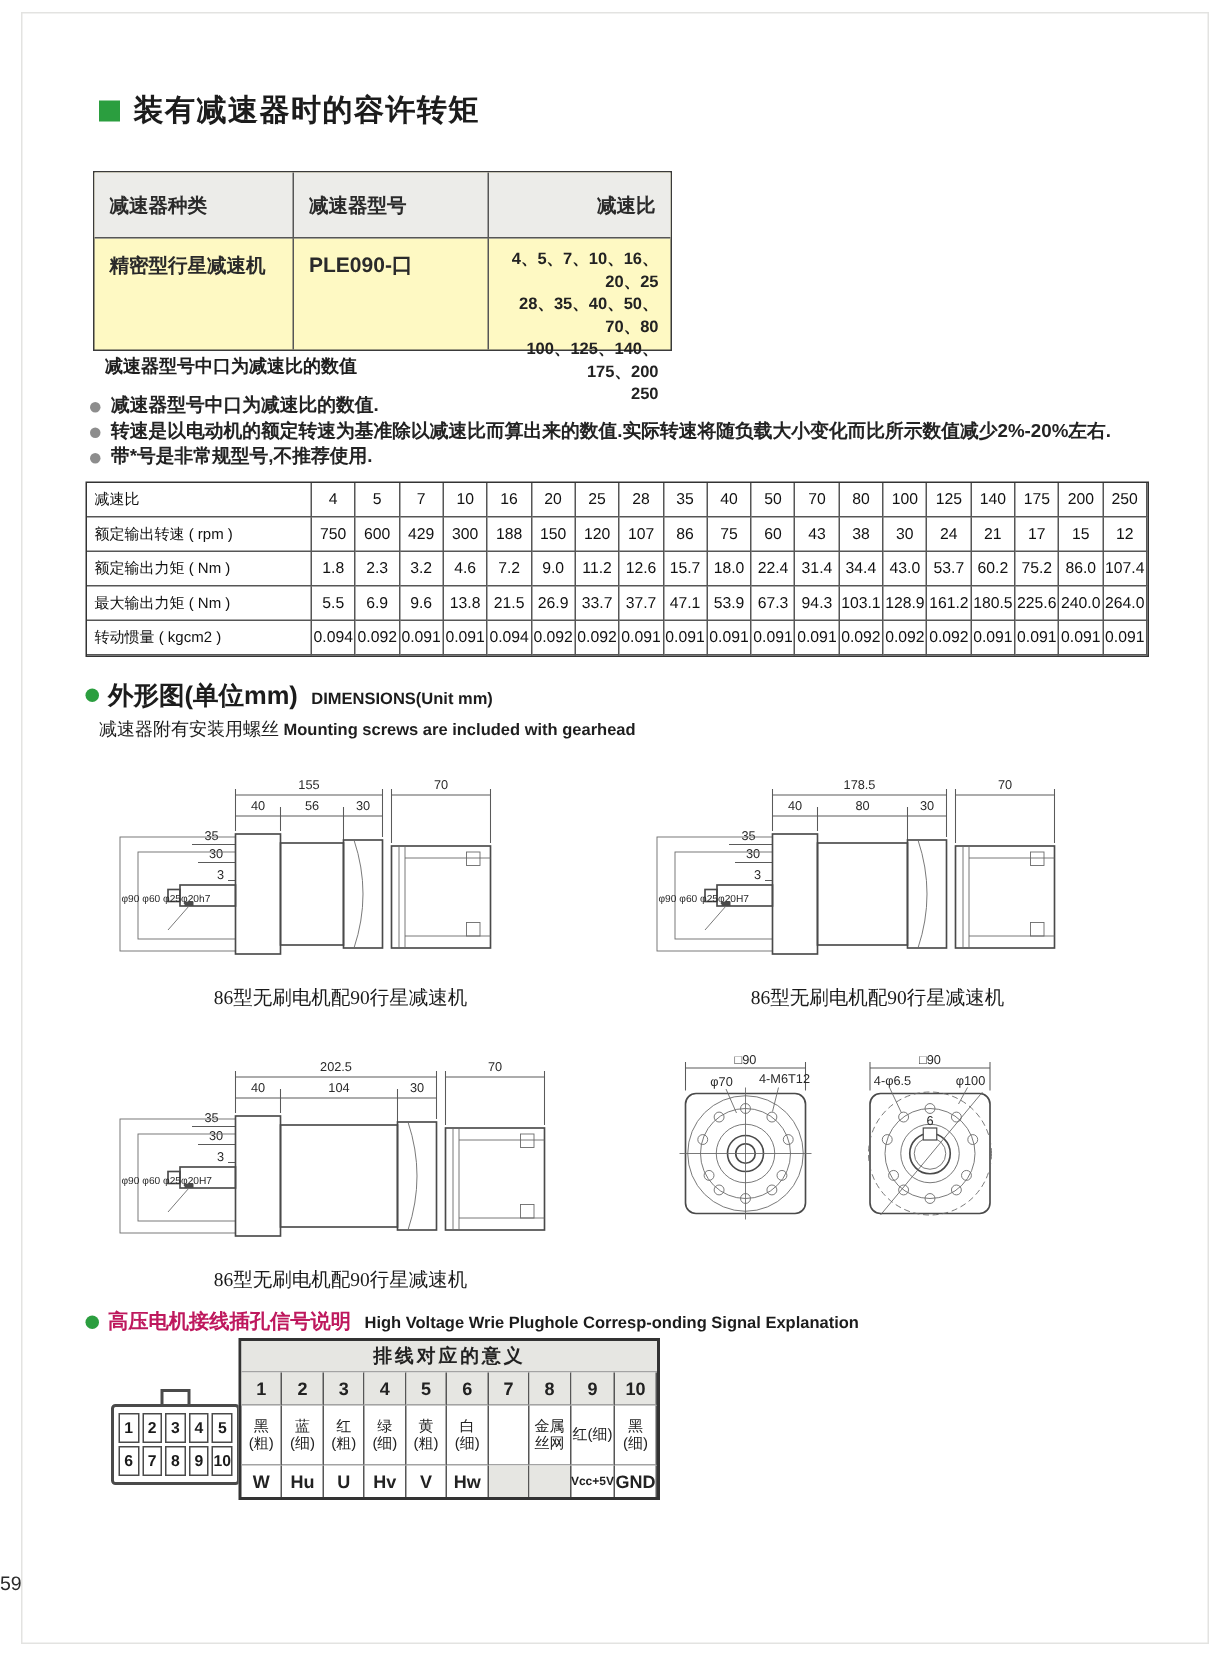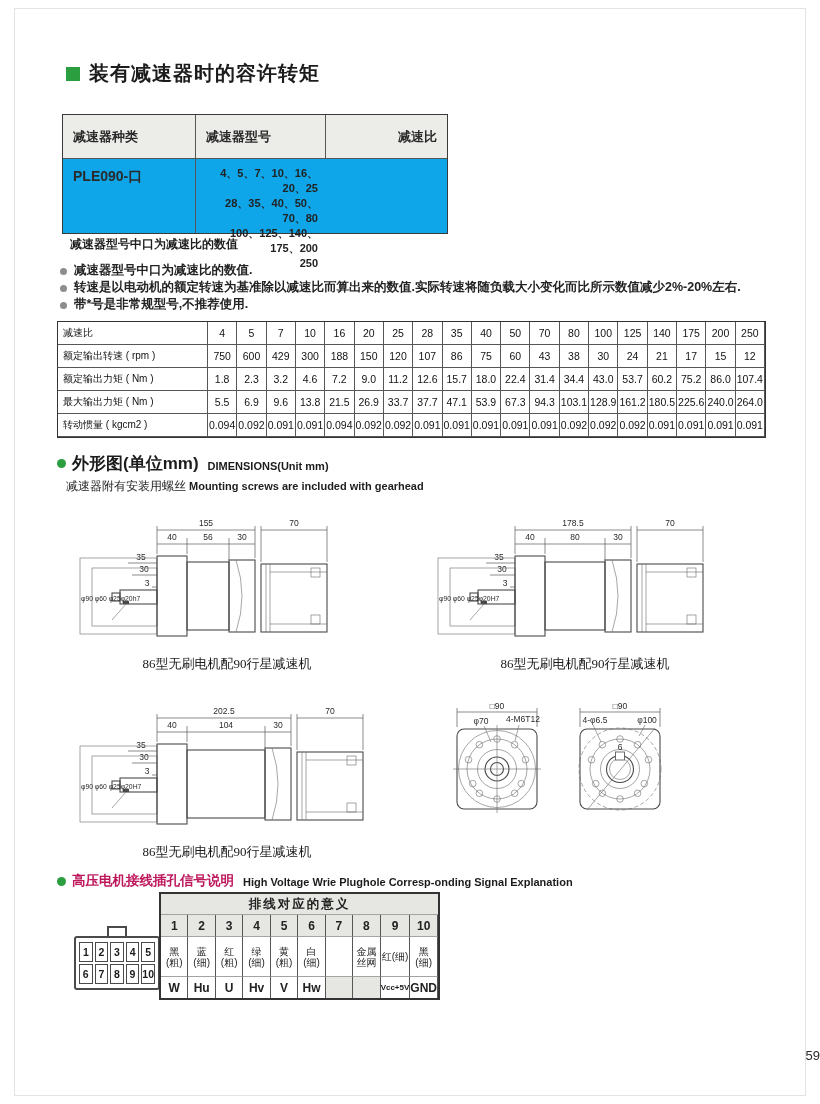--- a/index.html
+++ b/index.html
@@ -19,7 +19,7 @@
 
   
   .gearhead-table{position:absolute;left:62px;top:114px;width:384px;border:1.5px solid #3a3a3a;
-    display:grid;grid-template-columns:133px 130px 1fr;grid-template-rows:44px 74px;background:#0ea5e9;}
+    display:grid;grid-template-columns:133px 130px 1fr;grid-template-rows:44px 74px;background:#fef9c3;}
   .gh-cell{box-sizing:border-box;border-right:1px solid #565656;padding:0 10px;display:flex;align-items:center;font-size:13px;font-weight:bold;color:#2a2a2a;}
   .gh-cell.last{border-right:none;}
   .gh-h{background:#ecece9;border-bottom:1px solid #565656;}

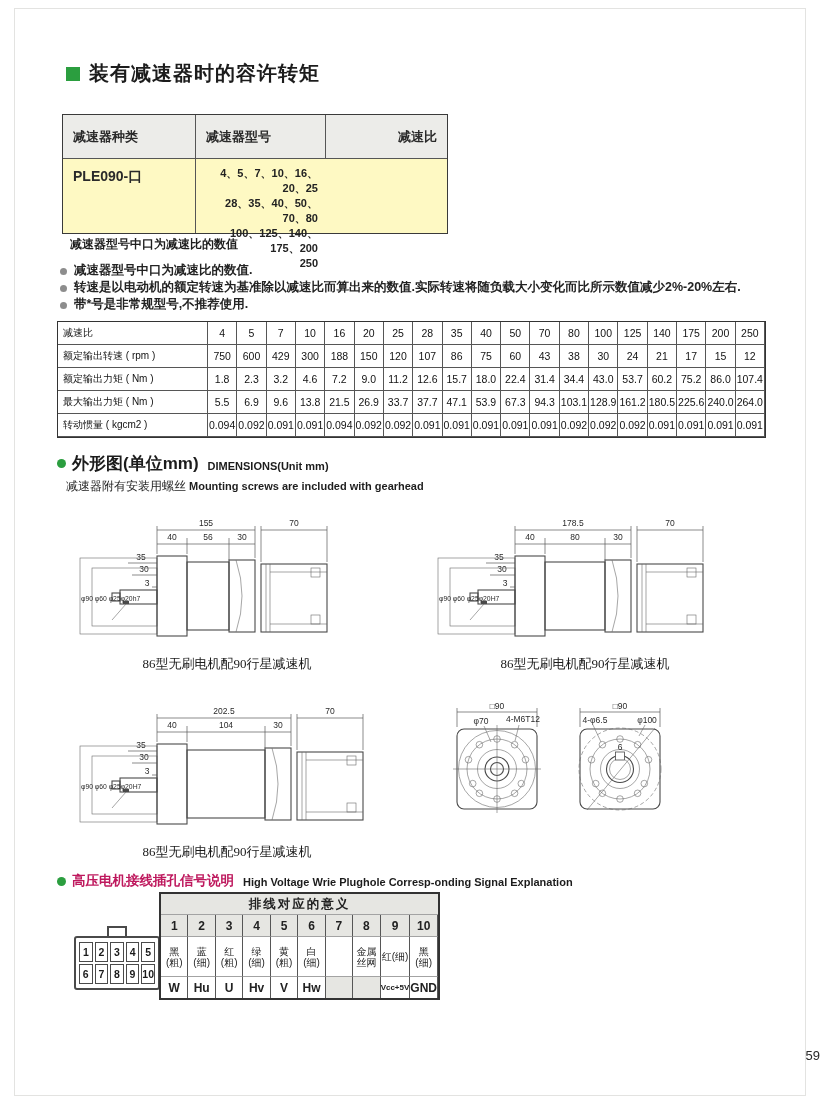--- a/index.html
+++ b/index.html
@@ -112,6 +112,7 @@
     <div class="gh-cell gh-h">减速器种类</div>
     <div class="gh-cell gh-h">减速器型号</div>
     <div class="gh-cell gh-h right last">减速比</div>
+    <div class="gh-cell gh-d">精密型行星减速机</div>
     <div class="gh-cell gh-d gh-model">PLE090-口</div>
     <div class="gh-cell gh-d gh-ratios last rep-host">
 

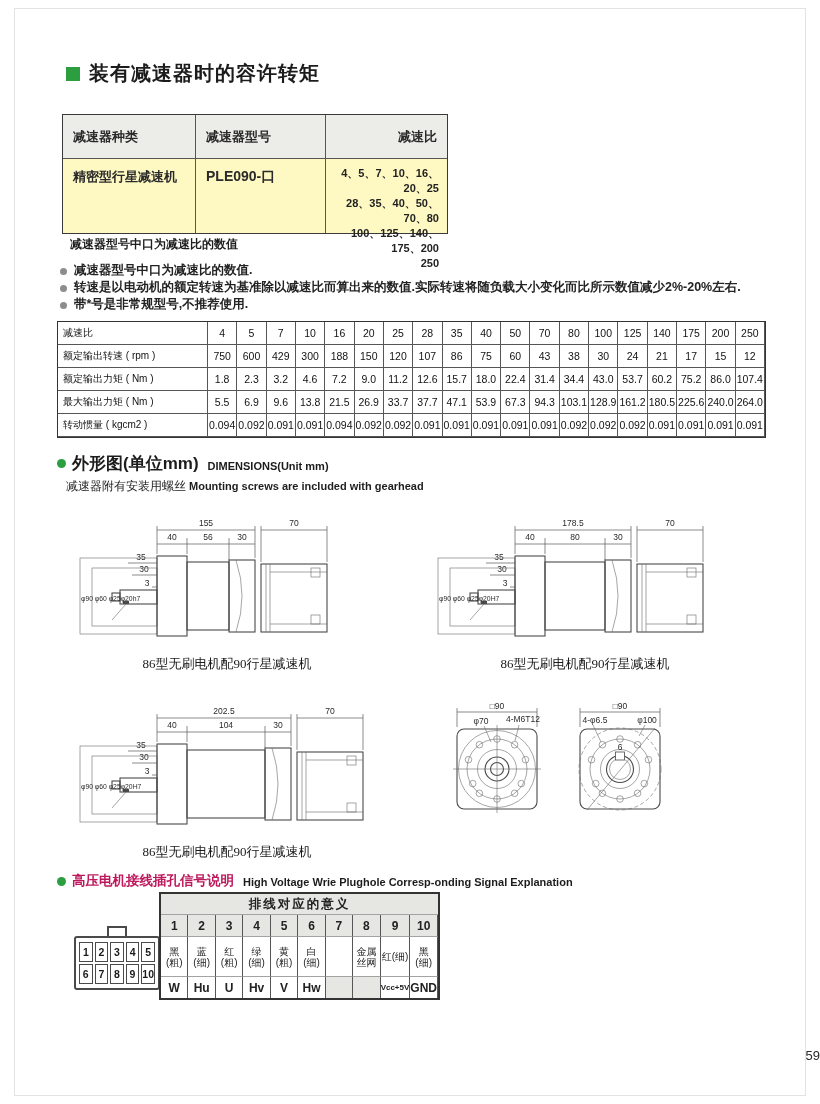--- a/index.html
+++ b/index.html
@@ -93,7 +93,7 @@
   .sig-cell.small{font-size:8px;}
   .sig-cell.cell-gray{background:#e6e6e2;}
 
-  .page-number{position:absolute;left:0;right:0;top:1048px;text-align:right;font-size:13px;color:#2a2a2a;}
+  .page-number{position:absolute;left:0;right:0;top:1048px;text-align:left;font-size:13px;color:#2a2a2a;}
 </style>
 </head>
 <body>

